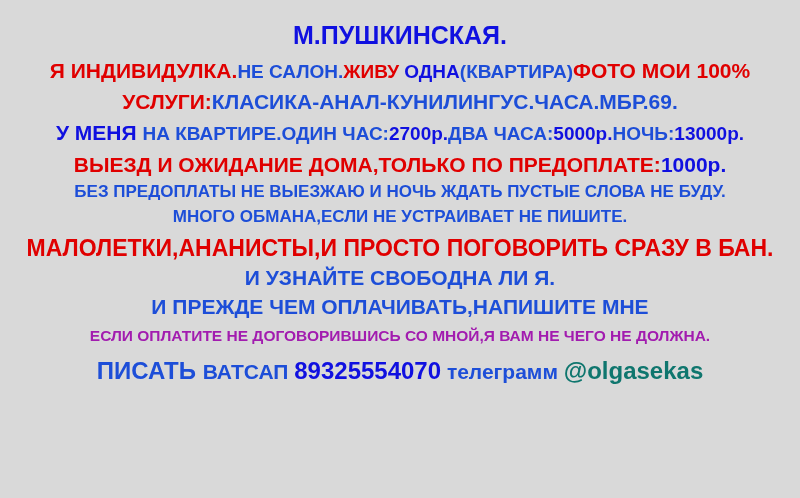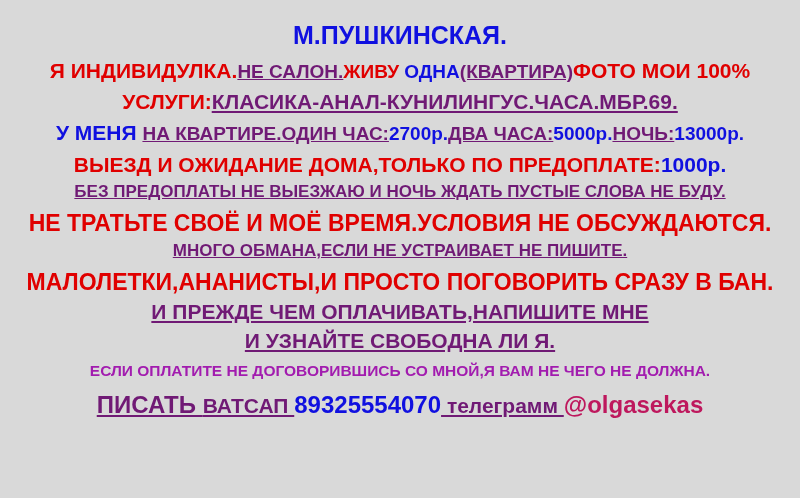--- a/index.html
+++ b/index.html
@@ -35,7 +35,7 @@
   
   .c-blue   { color: #1010e0; }
   .c-red    { color: #e00000; }
-  .c-black  { color: #701a75; text-decoration: underline; }
+  .c-black  { color: #1d4ed8; }
   .c-green  { color: #be185d; }
   .c-teal   { color: #a21caf; }
 

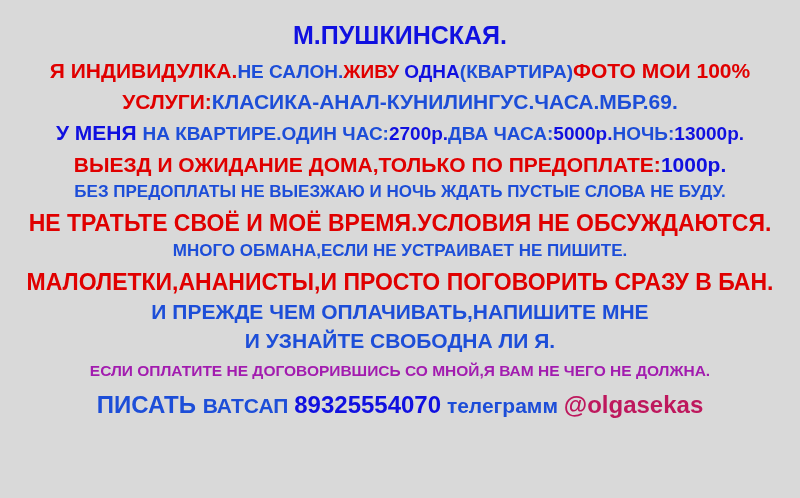--- a/index.html
+++ b/index.html
@@ -68,7 +68,6 @@
     <div class="line sp-2"><span class="seg c-blue s-lg">У МЕНЯ </span><span class="seg c-black s-md">НА КВАРТИРЕ.ОДИН ЧАС:</span><span class="seg c-blue s-md">2700р.</span><span class="seg c-black s-md">ДВА ЧАСА:</span><span class="seg c-blue s-md">5000р.</span><span class="seg c-black s-md">НОЧЬ:</span><span class="seg c-blue s-md">13000р.</span></div>
     <div class="line sp-4"><span class="seg c-red s-lg">ВЫЕЗД И ОЖИДАНИЕ ДОМА,ТОЛЬКО ПО ПРЕДОПЛАТЕ:</span><span class="seg c-blue s-lg">1000р.</span></div>
     <div class="line sp-3"><span class="seg c-black s-sm">БЕЗ ПРЕДОПЛАТЫ НЕ ВЫЕЗЖАЮ И НОЧЬ ЖДАТЬ ПУСТЫЕ СЛОВА   НЕ БУДУ.</span></div>
-    <div class="line sp-4"><span class="seg c-red s-xl">НЕ ТРАТЬТЕ СВОЁ И МОЁ ВРЕМЯ.УСЛОВИЯ НЕ ОБСУЖДАЮТСЯ.</span></div>
     <div class="line sp-3"><span class="seg c-black s-sm">МНОГО ОБМАНА,ЕСЛИ НЕ УСТРАИВАЕТ НЕ ПИШИТЕ.</span></div>
     <div class="line sp-4"><span class="seg c-red s-xl">МАЛОЛЕТКИ,АНАНИСТЫ,И ПРОСТО ПОГОВОРИТЬ СРАЗУ В БАН.</span></div>
     <div class="line sp-3"><span class="seg c-black s-lg">И ПРЕЖДЕ ЧЕМ ОПЛАЧИВАТЬ,НАПИШИТЕ МНЕ</span></div>

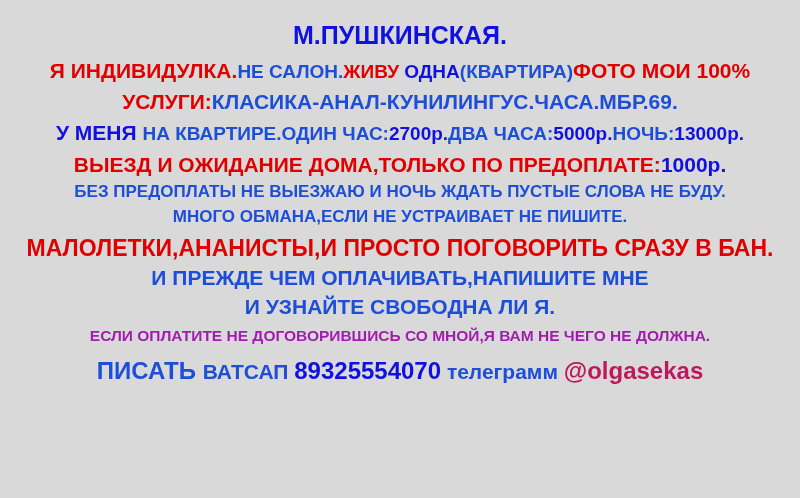--- a/index.html
+++ b/index.html
@@ -70,8 +70,8 @@
     <div class="line sp-3"><span class="seg c-black s-sm">БЕЗ ПРЕДОПЛАТЫ НЕ ВЫЕЗЖАЮ И НОЧЬ ЖДАТЬ ПУСТЫЕ СЛОВА   НЕ БУДУ.</span></div>
     <div class="line sp-3"><span class="seg c-black s-sm">МНОГО ОБМАНА,ЕСЛИ НЕ УСТРАИВАЕТ НЕ ПИШИТЕ.</span></div>
     <div class="line sp-4"><span class="seg c-red s-xl">МАЛОЛЕТКИ,АНАНИСТЫ,И ПРОСТО ПОГОВОРИТЬ СРАЗУ В БАН.</span></div>
+    <div class="line sp-3"><span class="seg c-black s-lg">И УЗНАЙТЕ СВОБОДНА ЛИ Я.</span></div>
     <div class="line sp-3"><span class="seg c-black s-lg">И ПРЕЖДЕ ЧЕМ ОПЛАЧИВАТЬ,НАПИШИТЕ МНЕ</span></div>
-    <div class="line sp-3"><span class="seg c-black s-lg">И УЗНАЙТЕ СВОБОДНА ЛИ Я.</span></div>
     <div class="line sp-4"><span class="seg c-teal s-xs">ЕСЛИ ОПЛАТИТЕ НЕ ДОГОВОРИВШИСЬ СО МНОЙ,Я ВАМ НЕ ЧЕГО НЕ ДОЛЖНА.</span></div>
     <div class="line sp-5"><span class="seg c-black s-contact">ПИСАТЬ </span><span class="seg c-black s-lg">ВАТСАП </span><span class="seg c-blue s-contact">89325554070</span><span class="seg c-black s-lg"> телеграмм </span><span class="seg c-green s-contact">@olgasekas</span></div>
   </div>

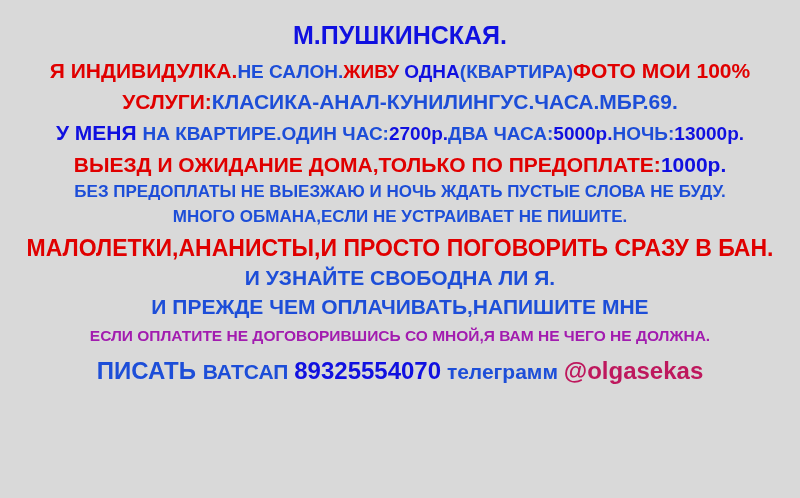--- a/index.html
+++ b/index.html
@@ -36,7 +36,7 @@
   .c-blue   { color: #1010e0; }
   .c-red    { color: #e00000; }
   .c-black  { color: #1d4ed8; }
-  .c-green  { color: #be185d; }
+  .c-green  { color: #0f766e; }
   .c-teal   { color: #a21caf; }
 
   

